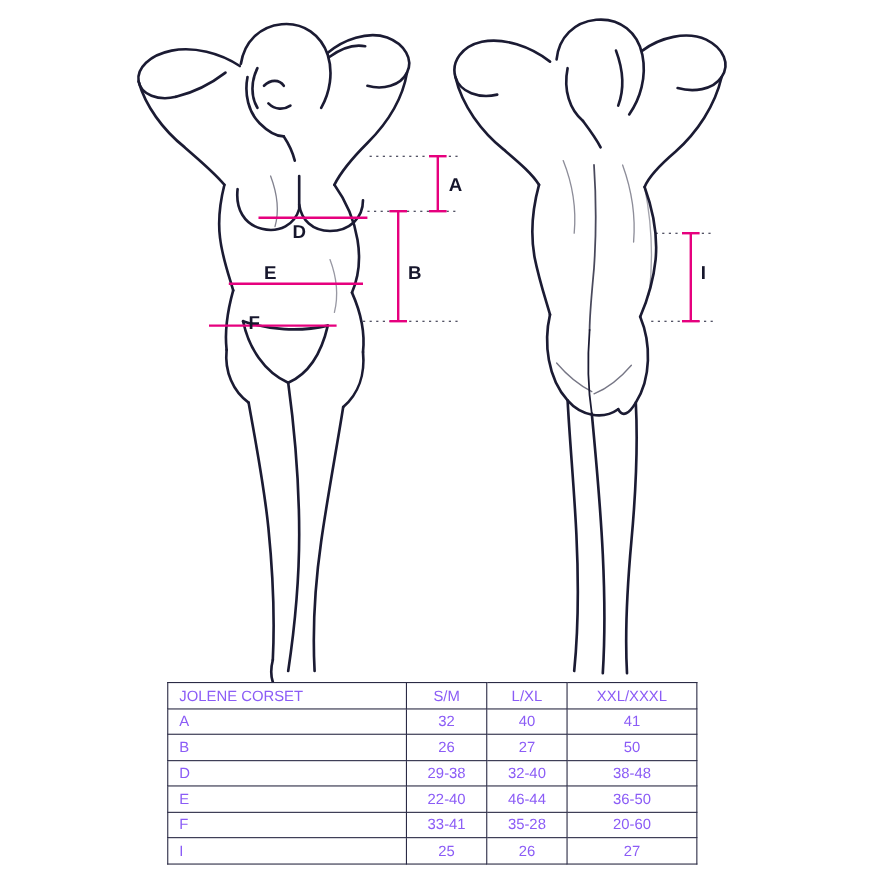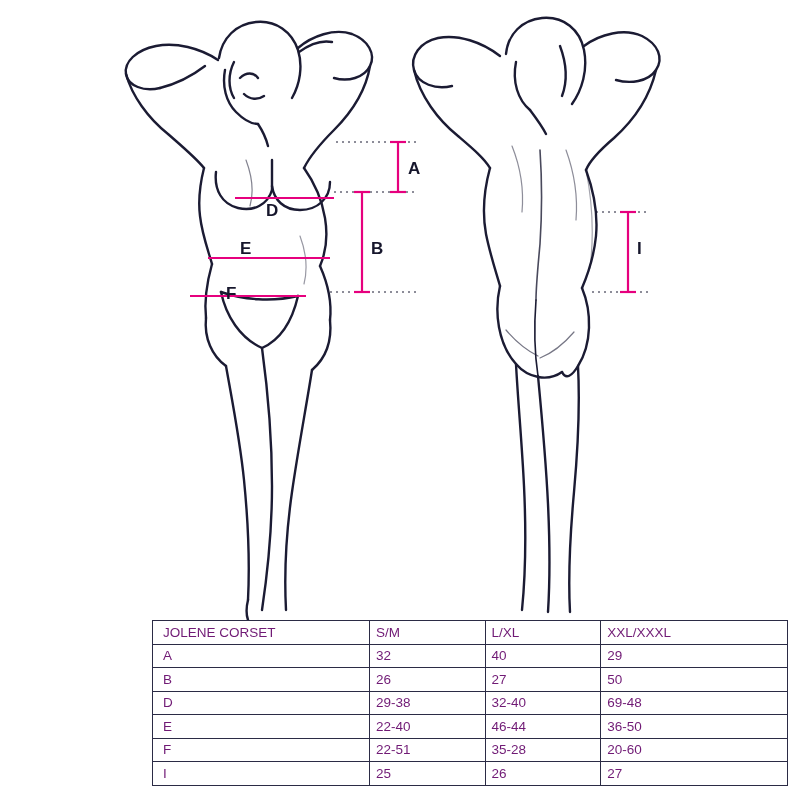--- a/index.html
+++ b/index.html
@@ -38,10 +38,10 @@
     position: absolute;
     left: 152px;
     top: 620px;
-    width: 636px;
+    width: 482px;
     border-collapse: collapse;
     font-size: 13.5px;
-    color: #701a75;
+    color: #8b5cf6;
   }
   #size-table td {
     border: 1px solid #2b2b45;

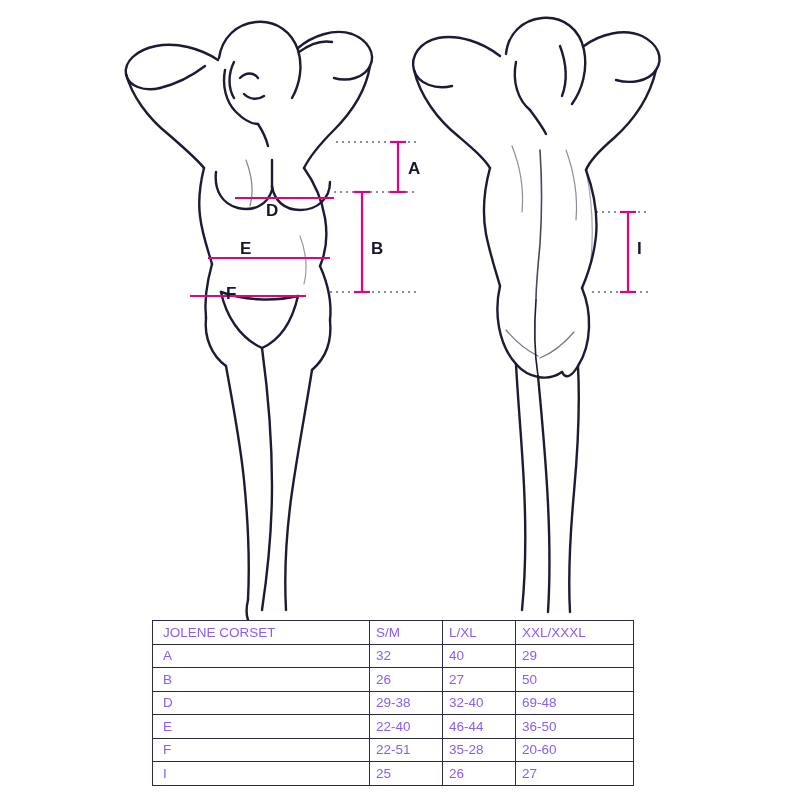--- a/index.html
+++ b/index.html
@@ -47,6 +47,7 @@
     border: 1px solid #2b2b45;
     height: 22.5px;
     padding: 0 6px;
+    text-align: center;
     vertical-align: middle;
     font-family: "Liberation Sans", sans-serif;
   }

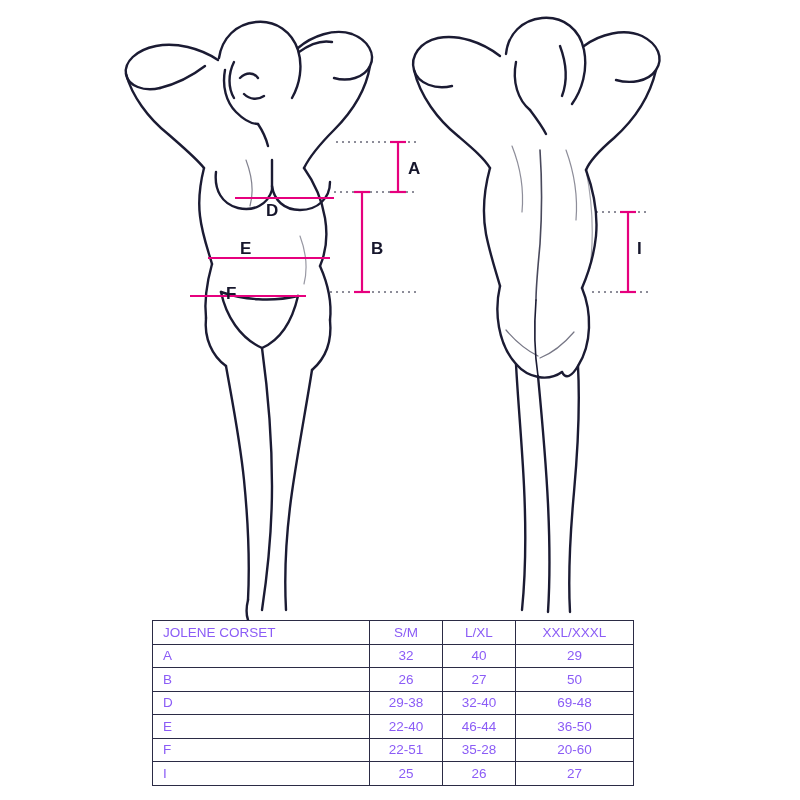--- a/index.html
+++ b/index.html
@@ -204,7 +204,7 @@
       <td class="rowlabel">A</td>
       <td>32</td>
       <td>40</td>
-      <td>29</td>
+      <td>41</td>
     </tr>
     <tr>
       <td class="rowlabel">B</td>

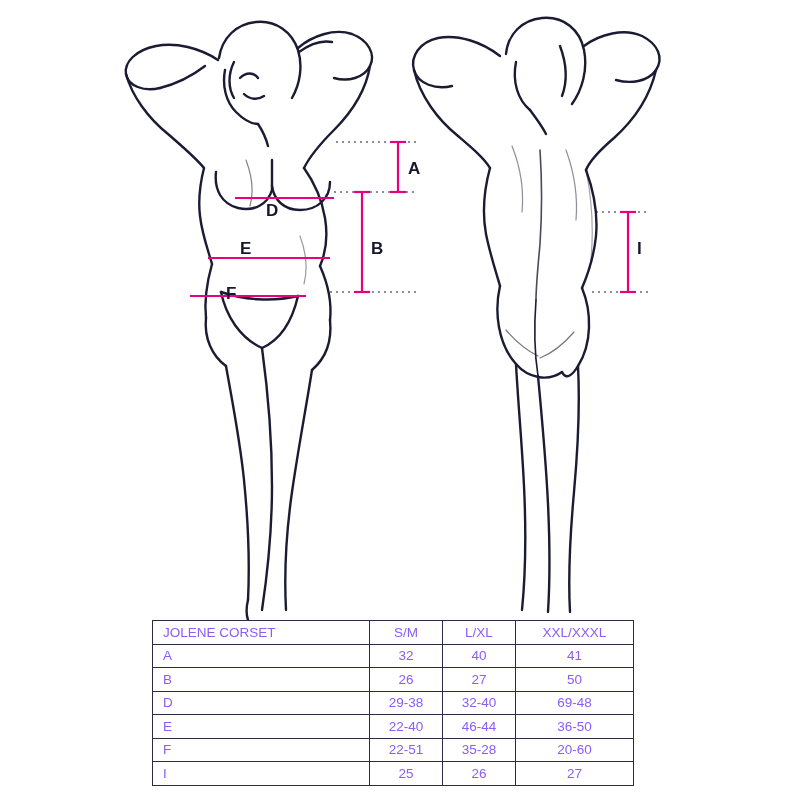--- a/index.html
+++ b/index.html
@@ -216,7 +216,7 @@
       <td class="rowlabel">D</td>
       <td>29-38</td>
       <td>32-40</td>
-      <td>69-48</td>
+      <td>38-48</td>
     </tr>
     <tr>
       <td class="rowlabel">E</td>

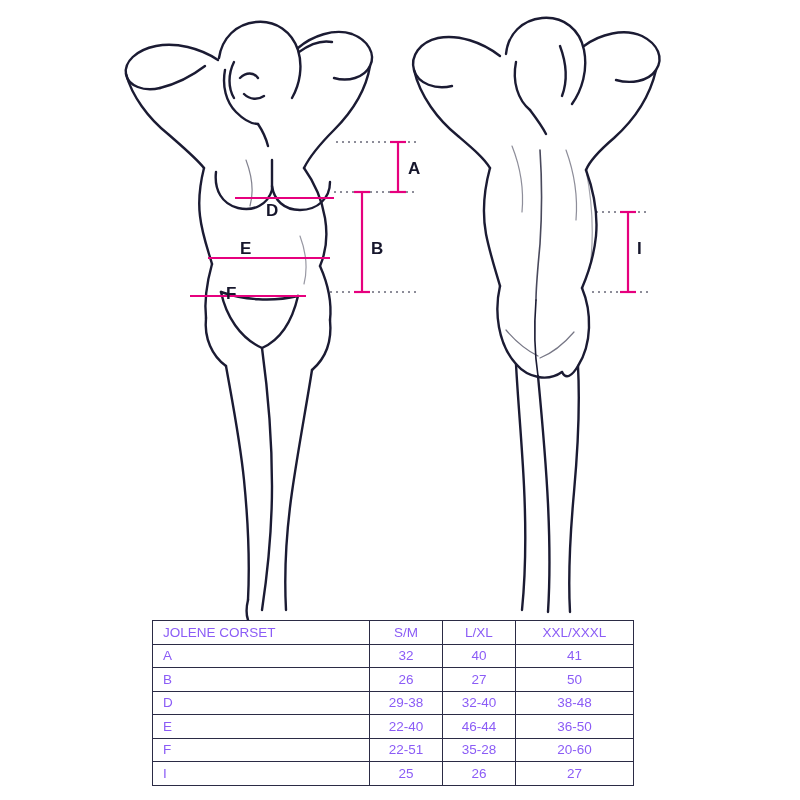--- a/index.html
+++ b/index.html
@@ -226,7 +226,7 @@
     </tr>
     <tr>
       <td class="rowlabel">F</td>
-      <td>22-51</td>
+      <td>33-41</td>
       <td>35-28</td>
       <td>20-60</td>
     </tr>

